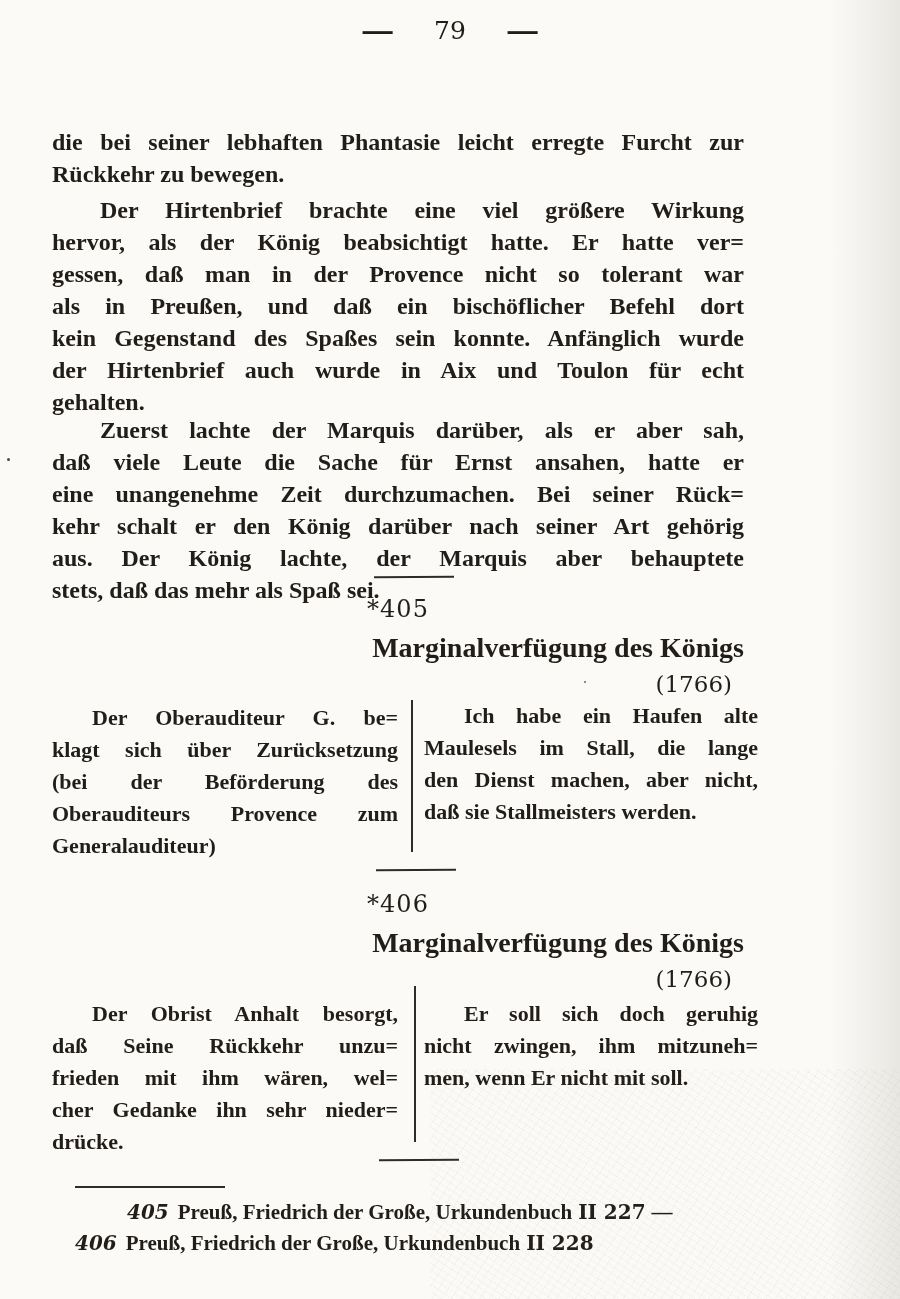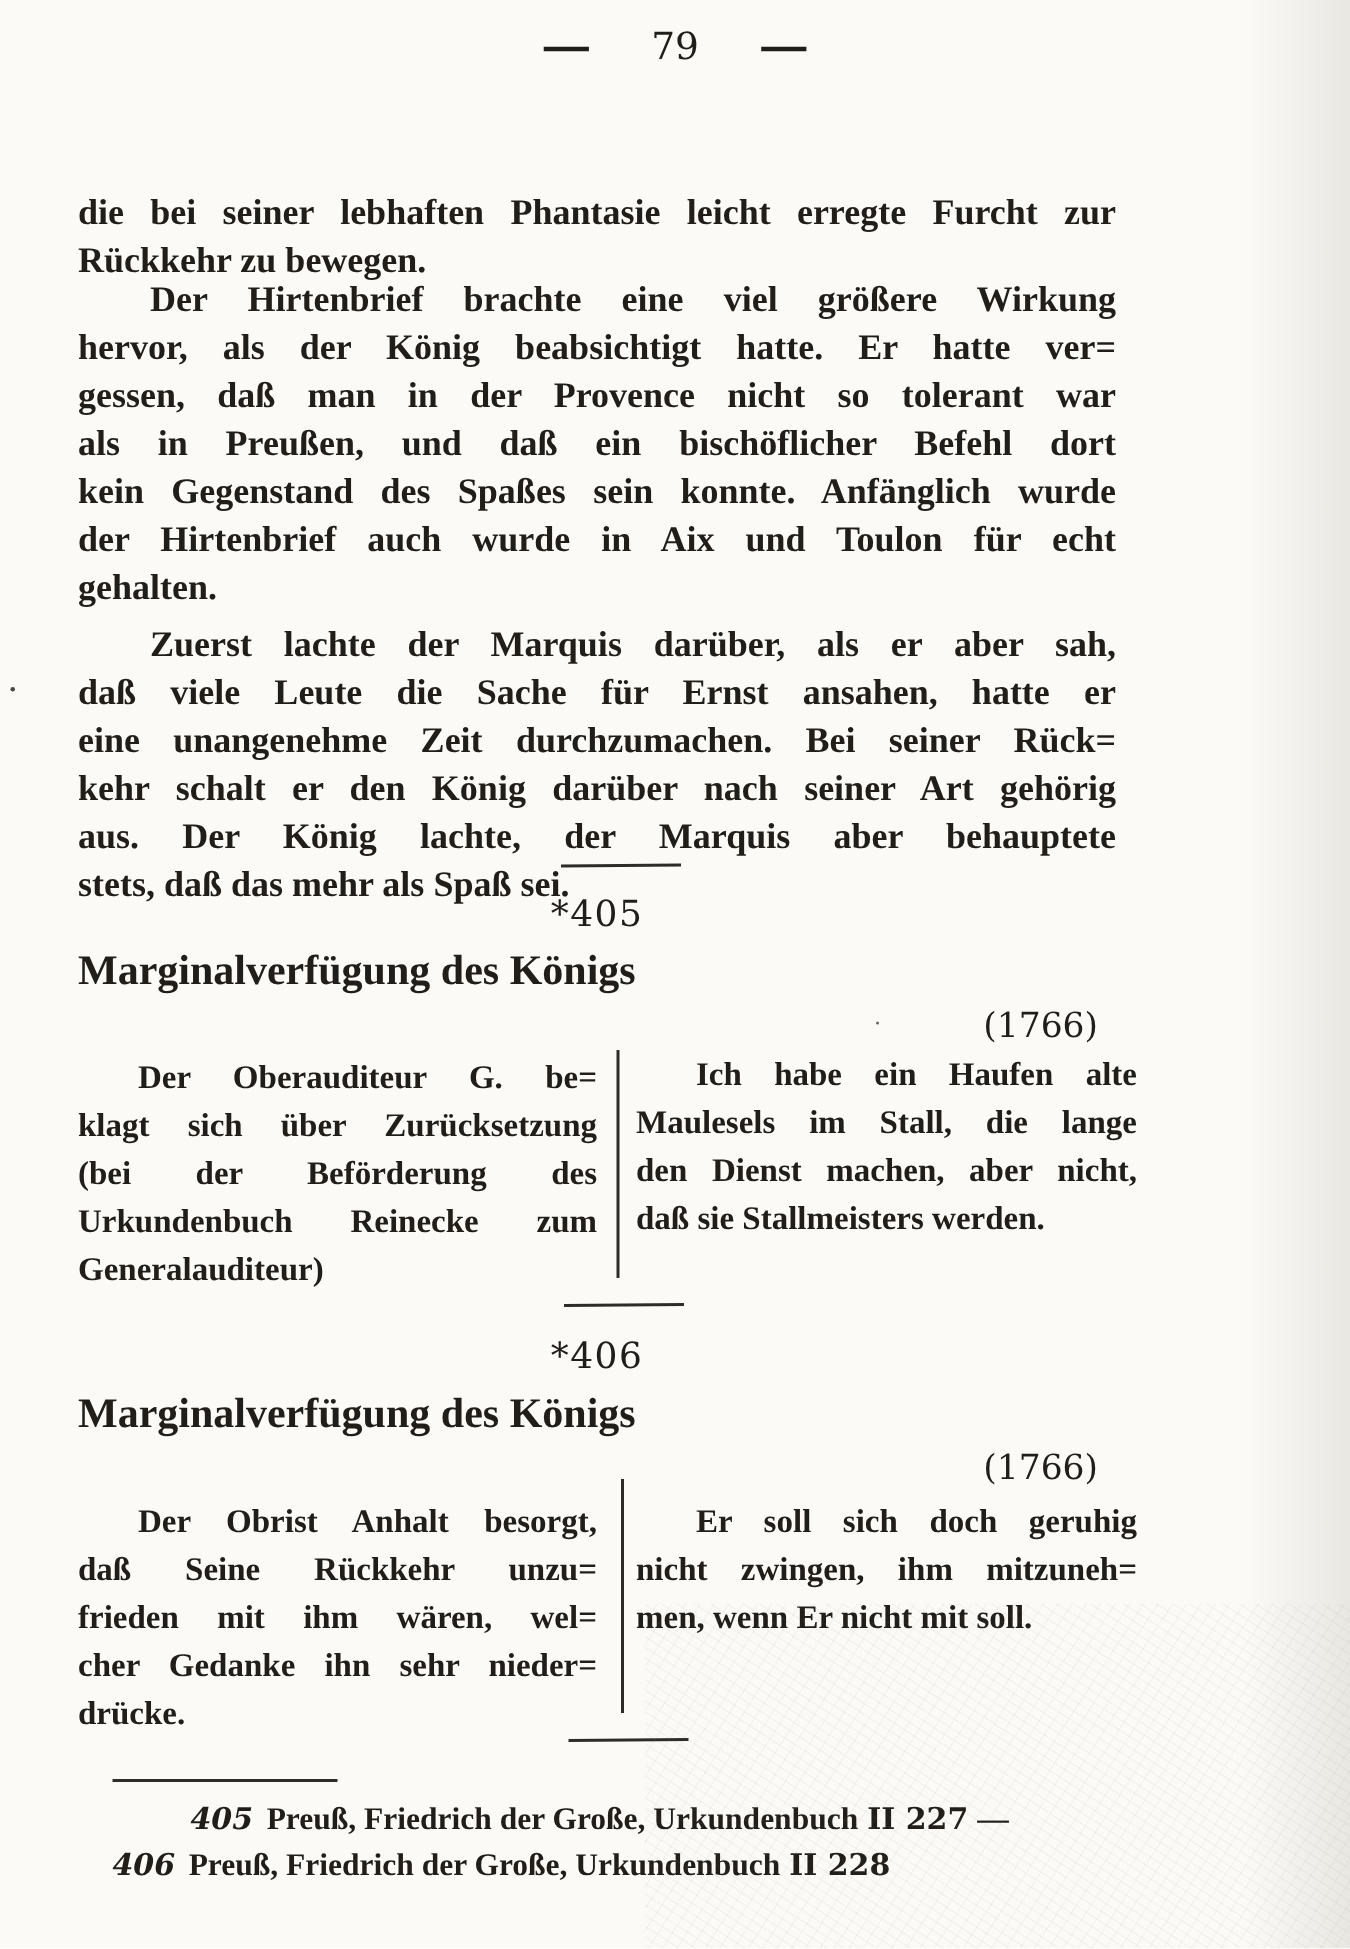--- a/index.html
+++ b/index.html
@@ -52,7 +52,7 @@
     <div class="ln ll">Rückkehr zu bewegen.</div>
   </div>
 
-  <div class="abs body-block frak" style="top:142px;">
+  <div class="abs body-block frak" style="top:152px;">
     <div class="ln jl ind">Der Hirtenbrief brachte eine viel größere Wirkung</div>
     <div class="ln jl">hervor, als der König beabsichtigt hatte. Er hatte ver=</div>
     <div class="ln jl">gessen, daß man in der Provence nicht so tolerant war</div>

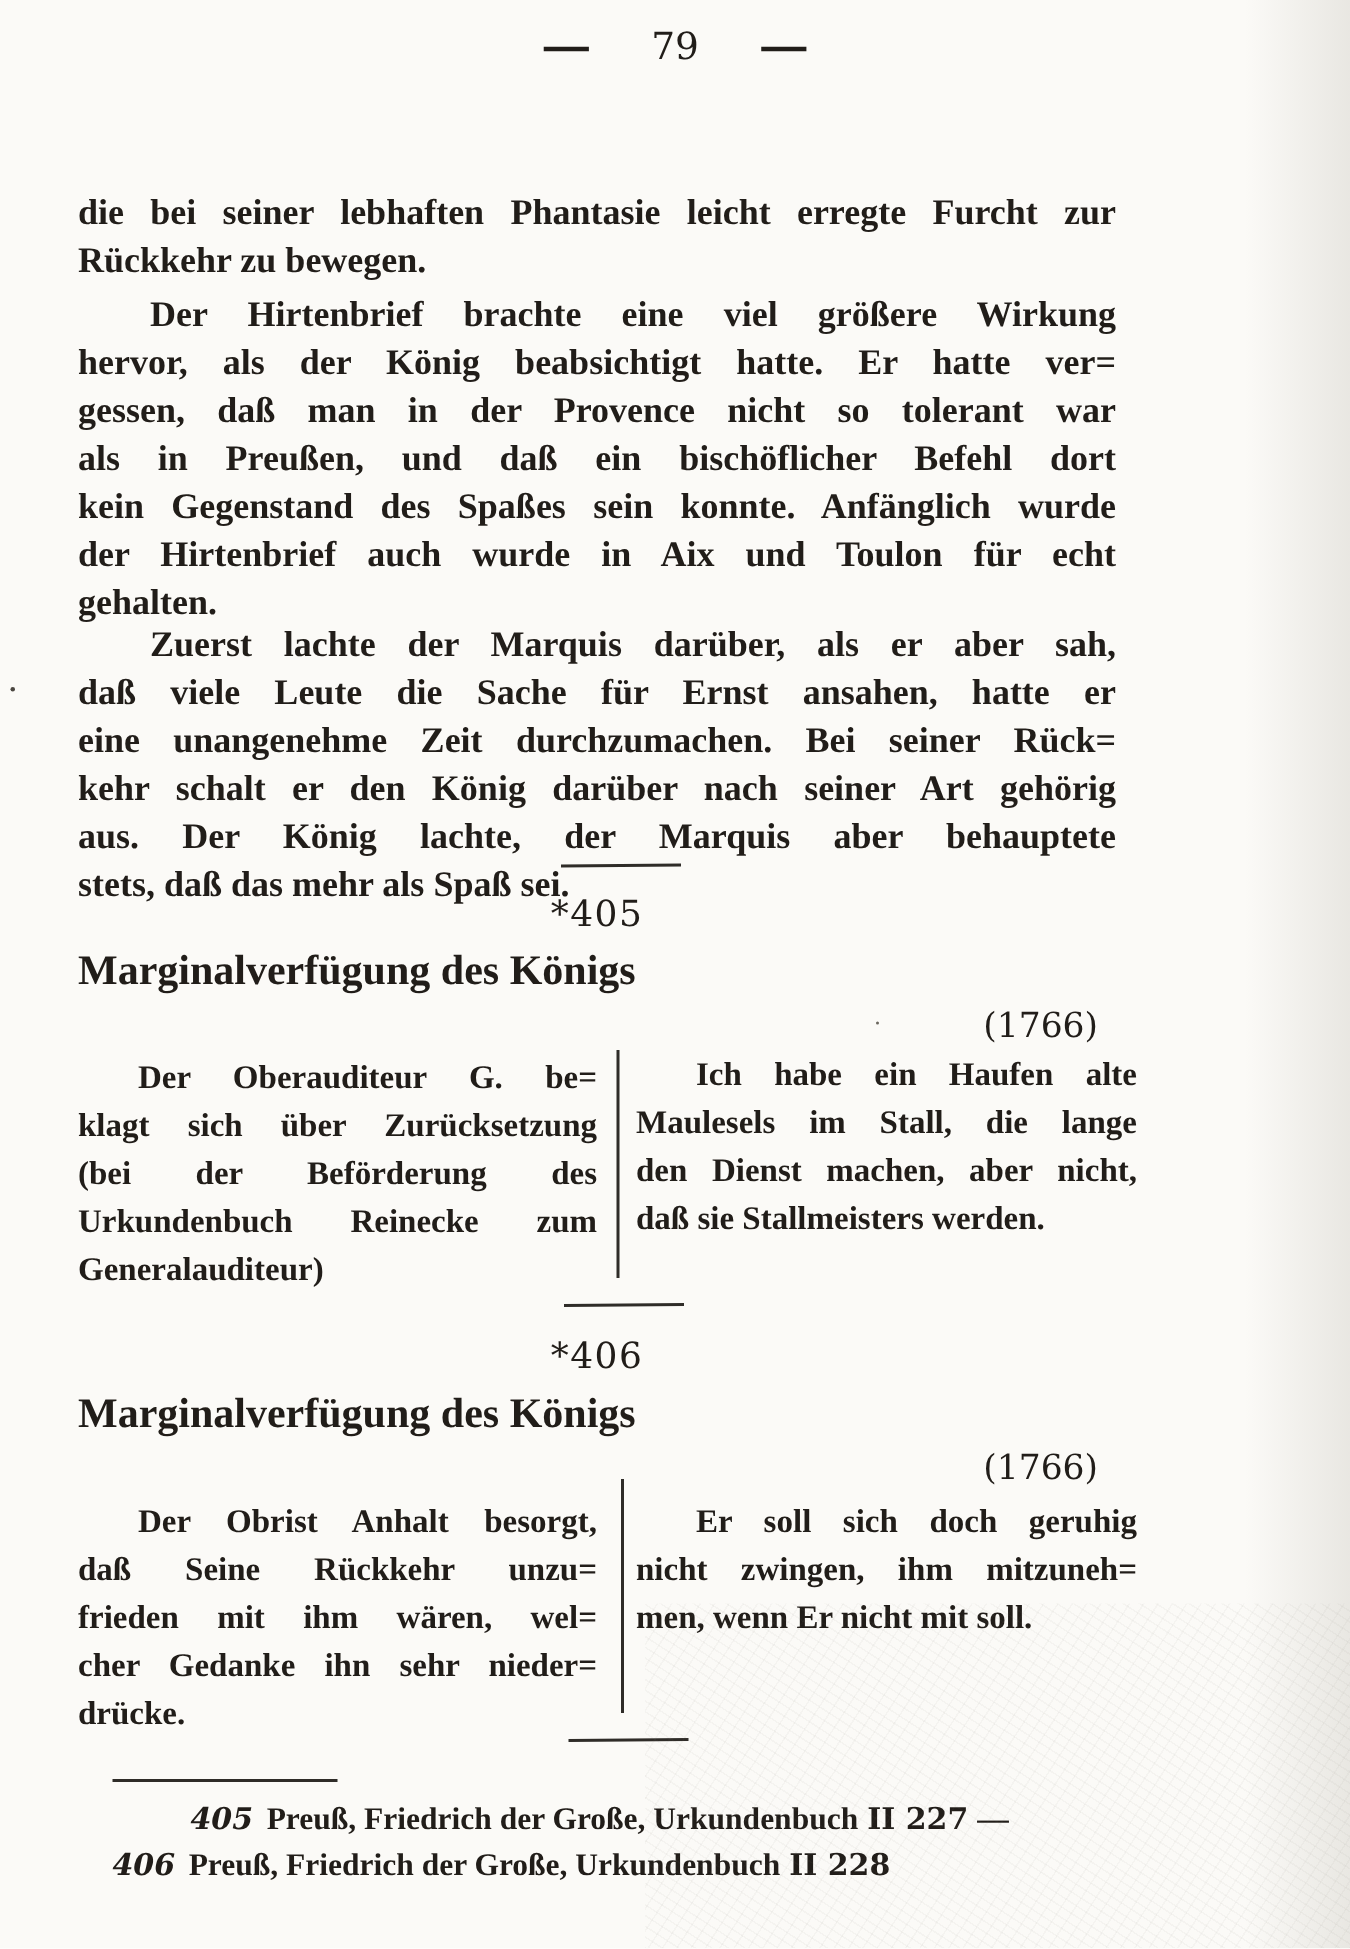--- a/index.html
+++ b/index.html
@@ -18,7 +18,7 @@
   .vrule{width:2px;background:#2f2c28;}
   .crule{width:80px;height:2px;background:#2f2c28;transform:rotate(-0.4deg);}
   .sec-num{left:52px;width:692px;text-align:center;font-size:24px;letter-spacing:1px;height:30px;line-height:30px;}
-  .sec-title{left:52px;width:692px;text-align:left;font-size:28px;height:34px;line-height:34px;}
+  .sec-title{left:52px;width:692px;text-align:right;font-size:28px;height:34px;line-height:34px;}
   .sec-year{left:52px;width:692px;text-align:right;padding-right:12px;font-size:23px;height:30px;line-height:30px;box-sizing:border-box;}
   .running-head{left:0;top:16px;width:900px;display:flex;justify-content:center;align-items:center;gap:44px;font-size:25px;}
   .head-dash{display:inline-block;font-weight:bold;transform:scaleX(1.35);}

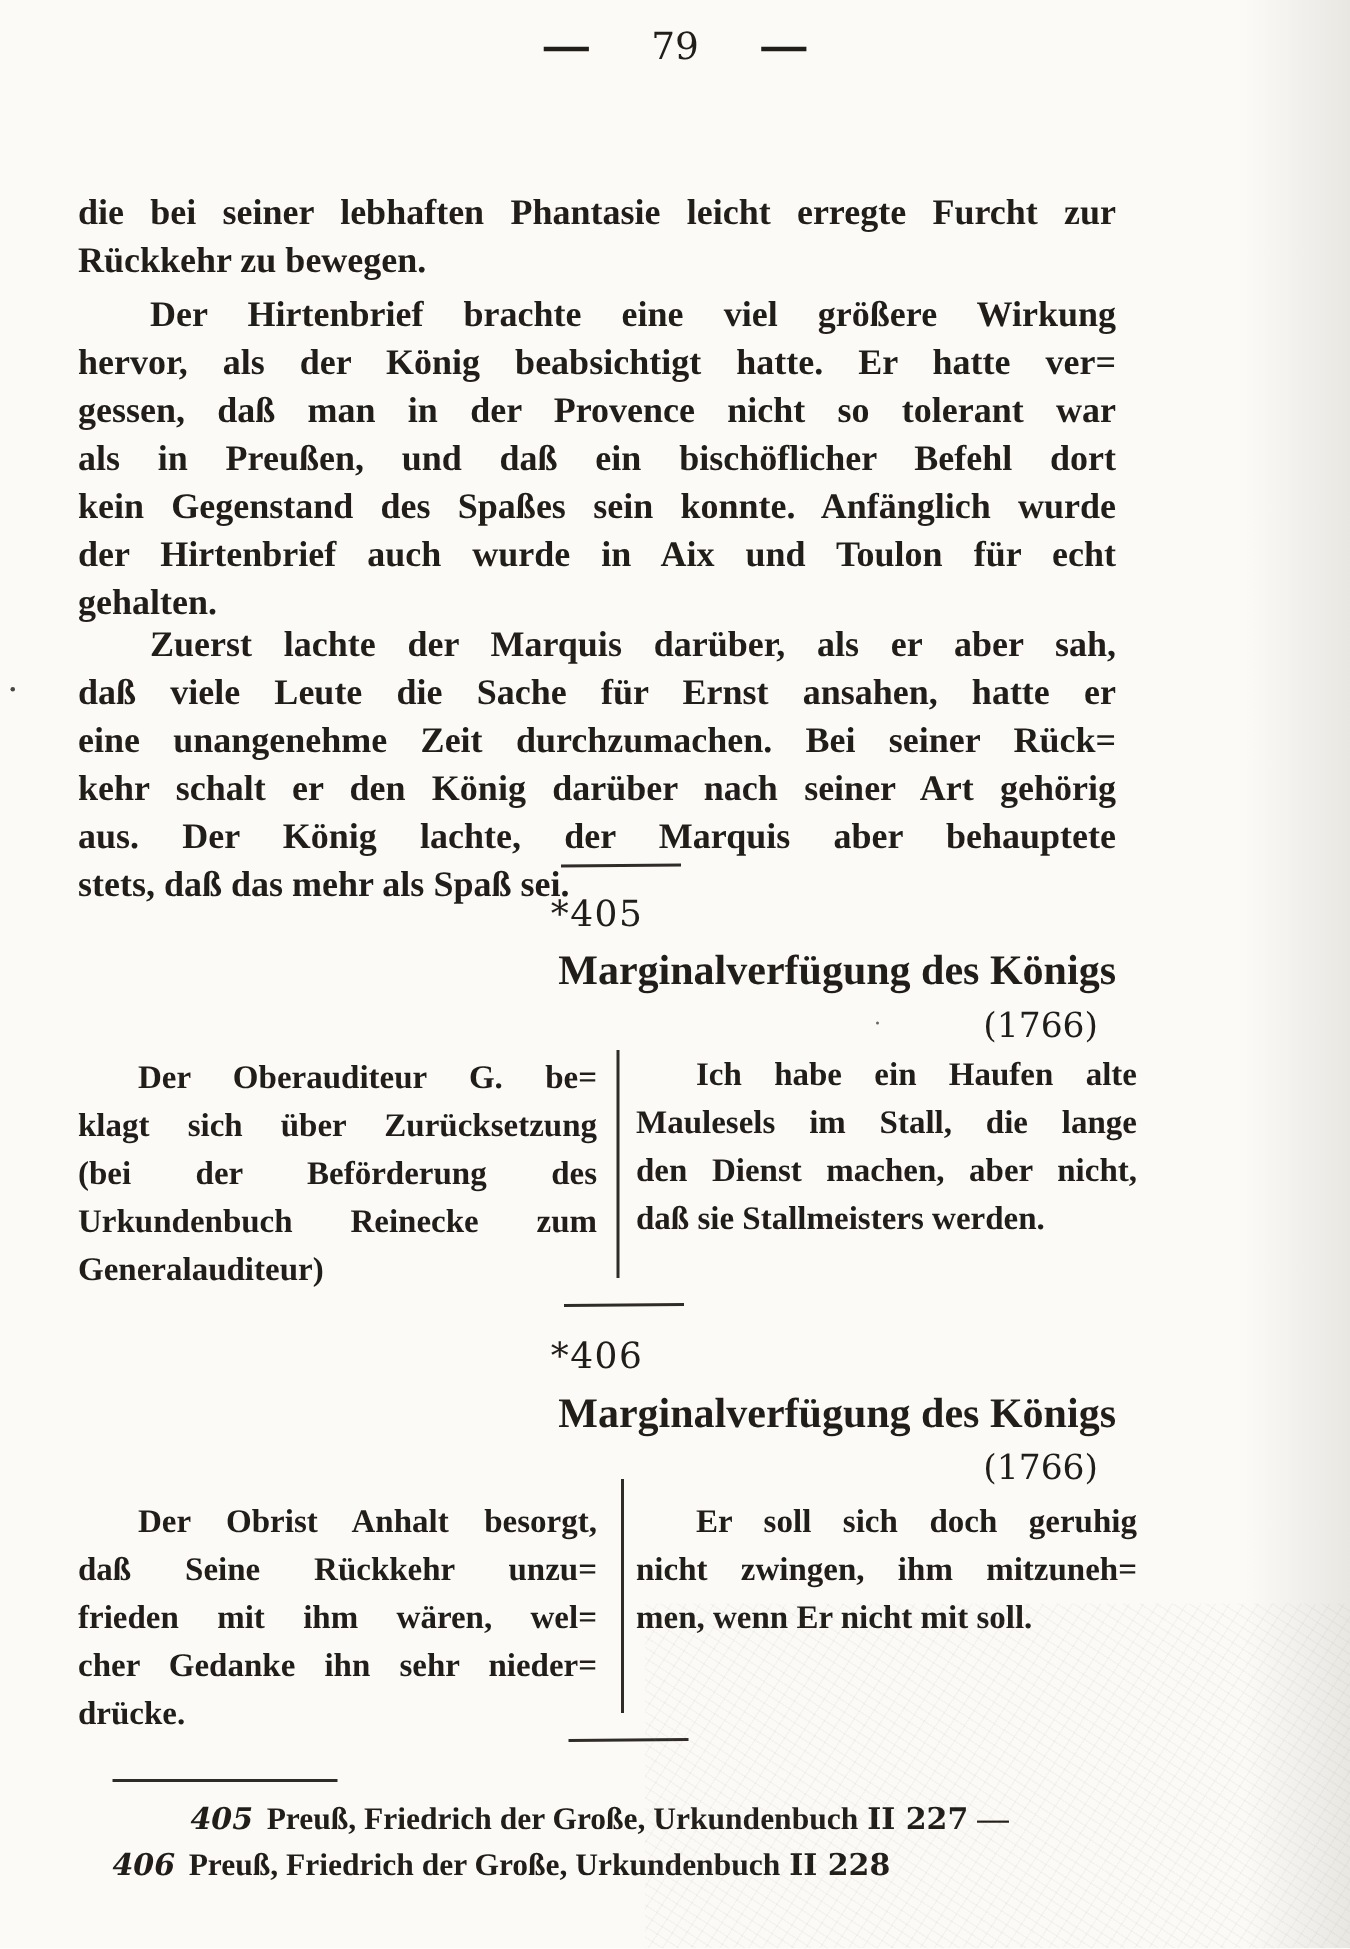--- a/index.html
+++ b/index.html
@@ -80,7 +80,7 @@
     <div class="ln jl cind">Der Oberauditeur G. be=</div>
     <div class="ln jl">klagt sich über Zurücksetzung</div>
     <div class="ln jl">(bei der Beförderung des</div>
-    <div class="ln jl">Urkundenbuch Reinecke zum</div>
+    <div class="ln jl">Oberauditeurs Provence zum</div>
     <div class="ln ll">Generalauditeur)</div>
   </div>
   <div class="abs vrule" style="left:411px;top:700px;height:152px;"></div>

